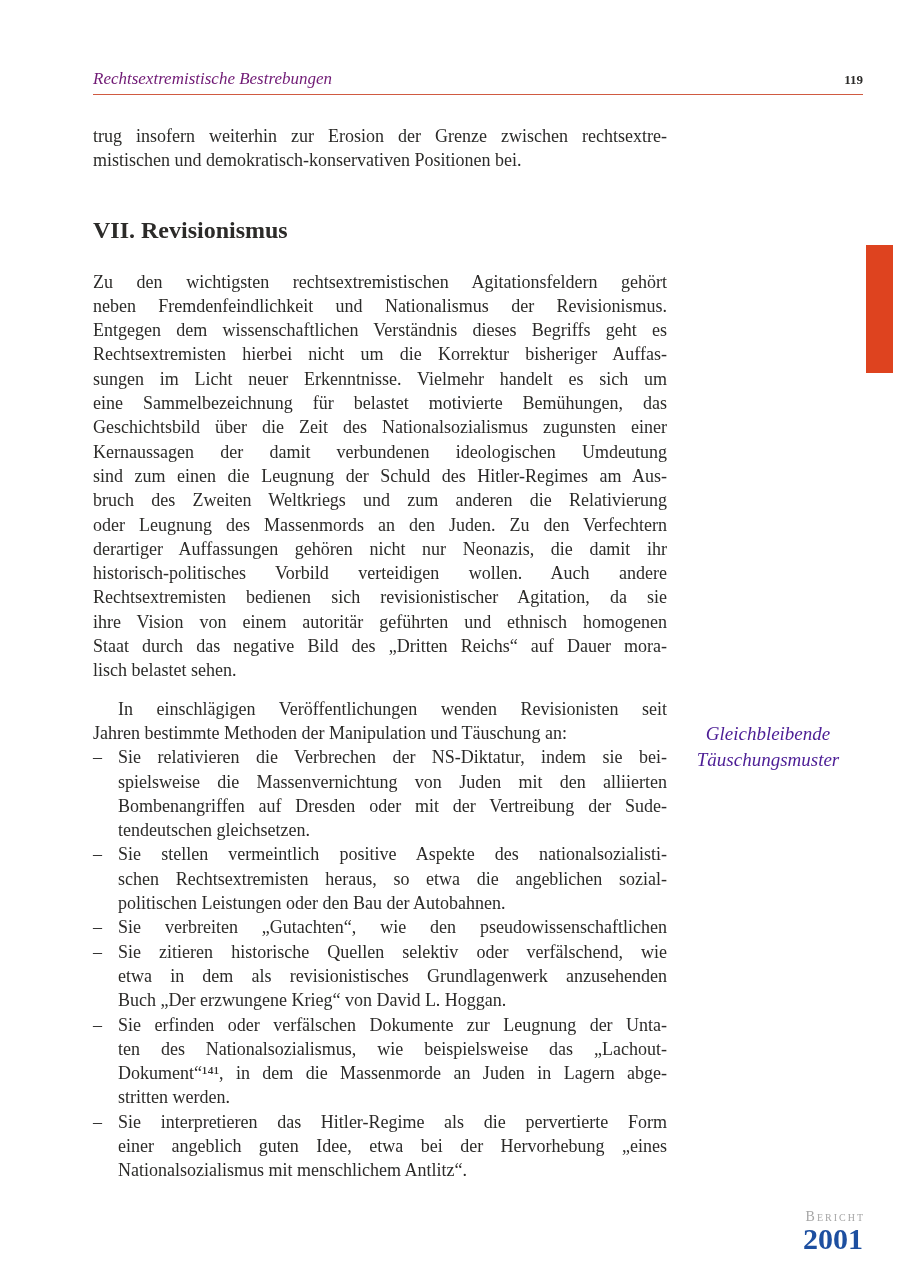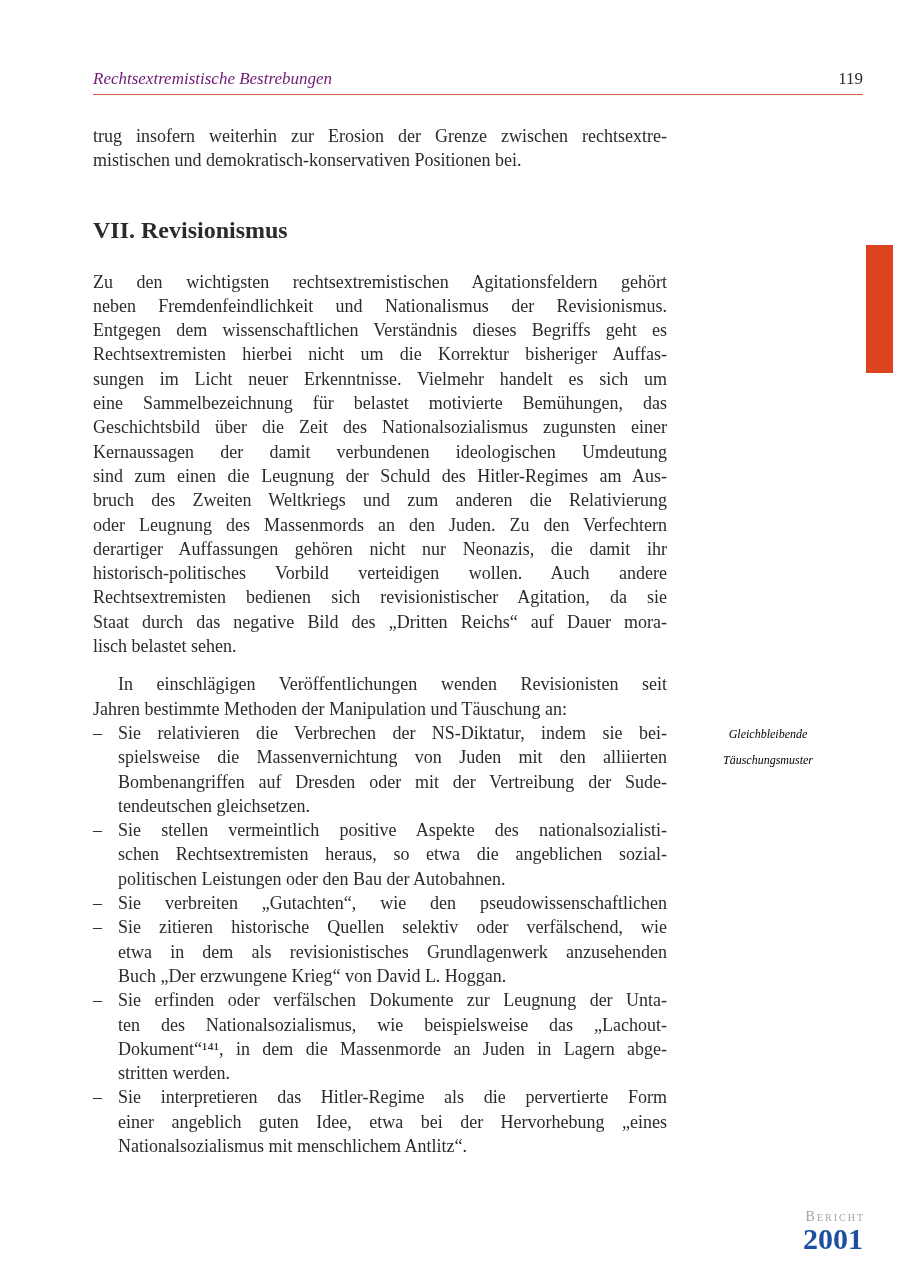--- a/index.html
+++ b/index.html
@@ -31,8 +31,8 @@
     color: #701a75;
   }
   .page-number {
-    font-weight: normal;
-    font-size: 17px;
+    font-weight: bold;
+    font-size: 13px;
     color: #2c2b29;
   }
 

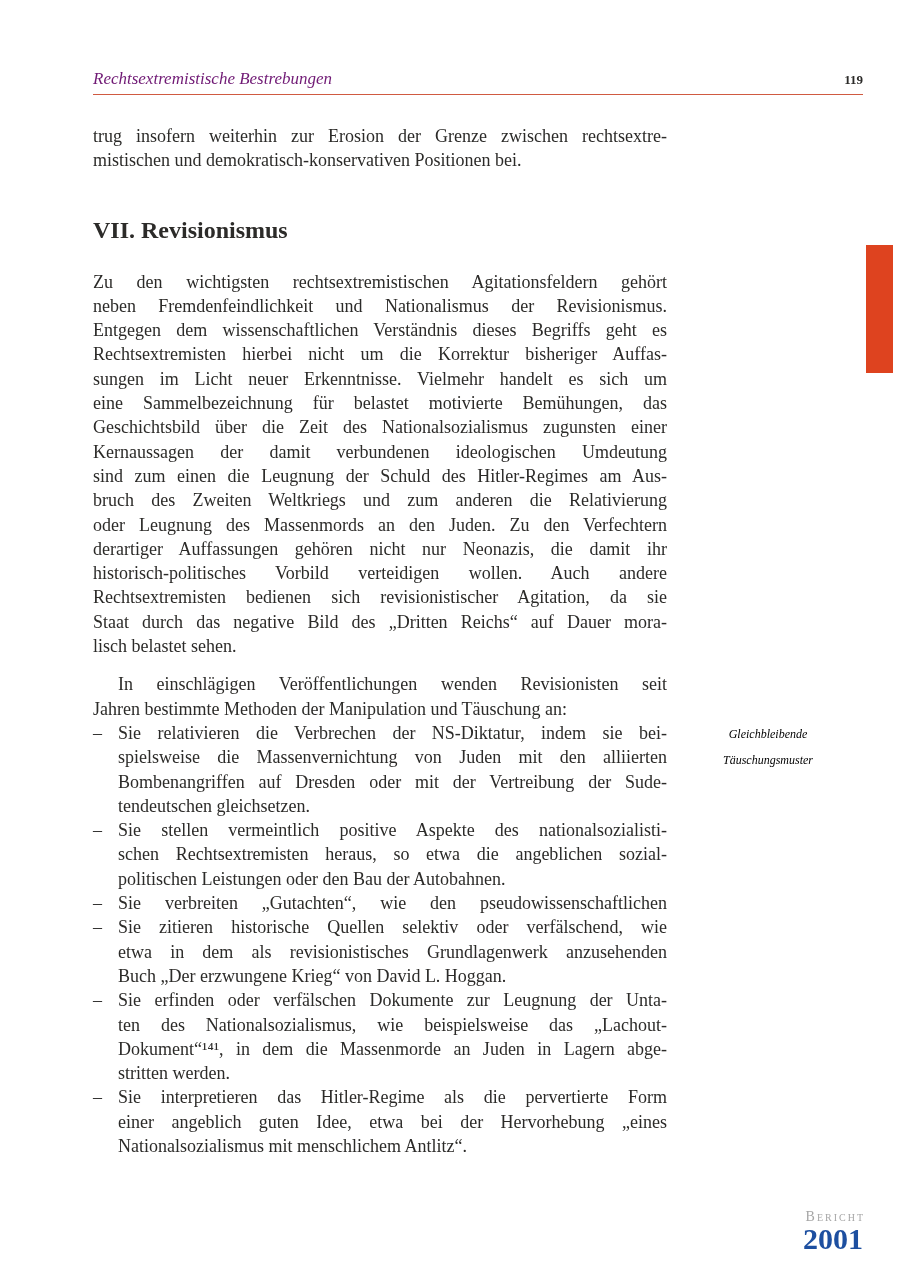--- a/index.html
+++ b/index.html
@@ -152,6 +152,7 @@
         <div class="ln">derartiger Auffassungen gehören nicht nur Neonazis, die damit ihr</div>
         <div class="ln">historisch-politisches Vorbild verteidigen wollen. Auch andere</div>
         <div class="ln">Rechtsextremisten bedienen sich revisionistischer Agitation, da sie</div>
+        <div class="ln">ihre Vision von einem autoritär geführten und ethnisch homogenen</div>
         <div class="ln">Staat durch das negative Bild des „Dritten Reichs“ auf Dauer mora-</div>
         <div class="ln ln-last">lisch belastet sehen.</div>
       </div>

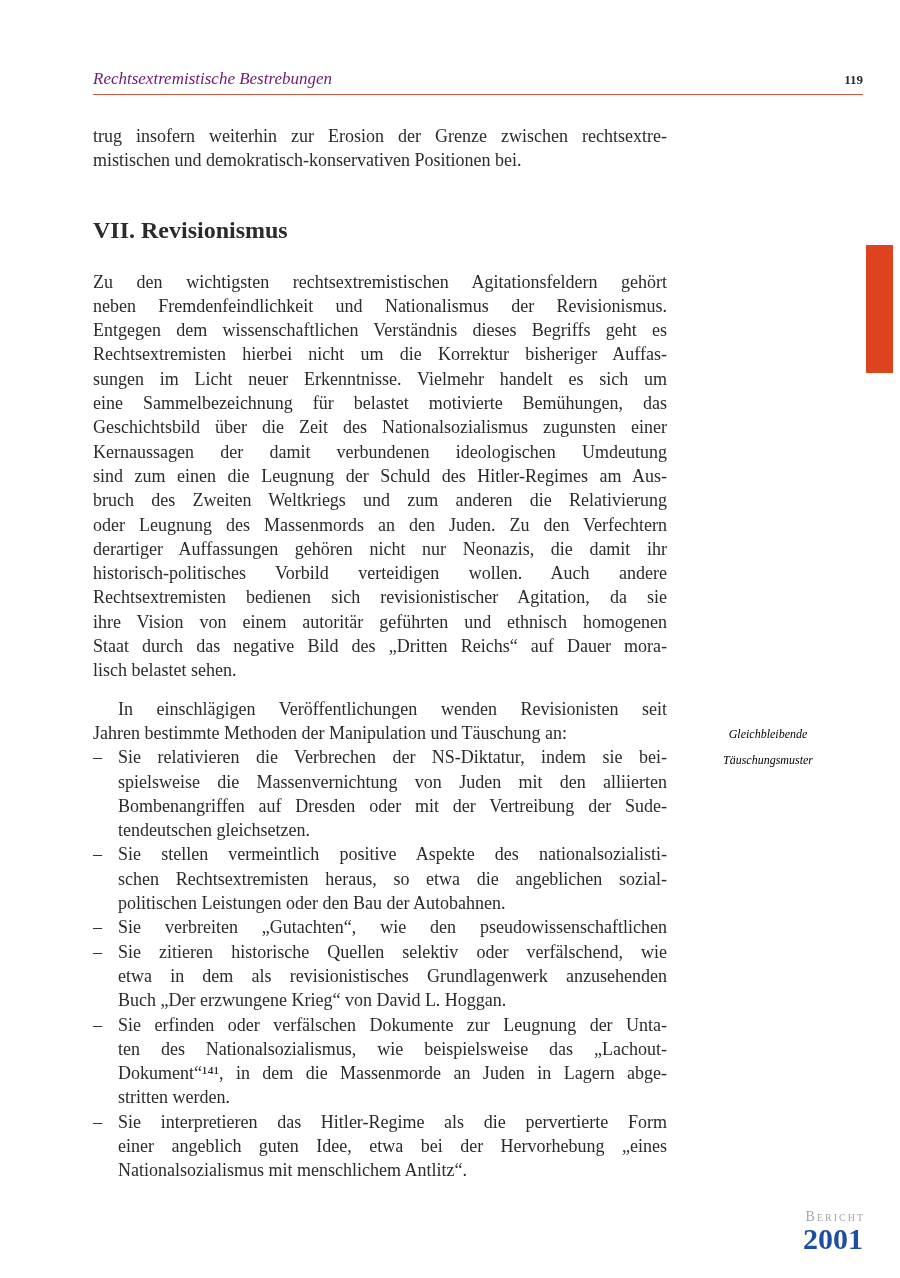--- a/index.html
+++ b/index.html
@@ -84,9 +84,9 @@
     top: 721px;
     width: 160px;
     font-style: italic;
-    font-size: 12px;
+    font-size: 19px;
     line-height: 26px;
-    color: #000000;
+    color: #4c1d95;
   }
   .margin-note .ln, .margin-note .ln-last {
     text-align: center;

